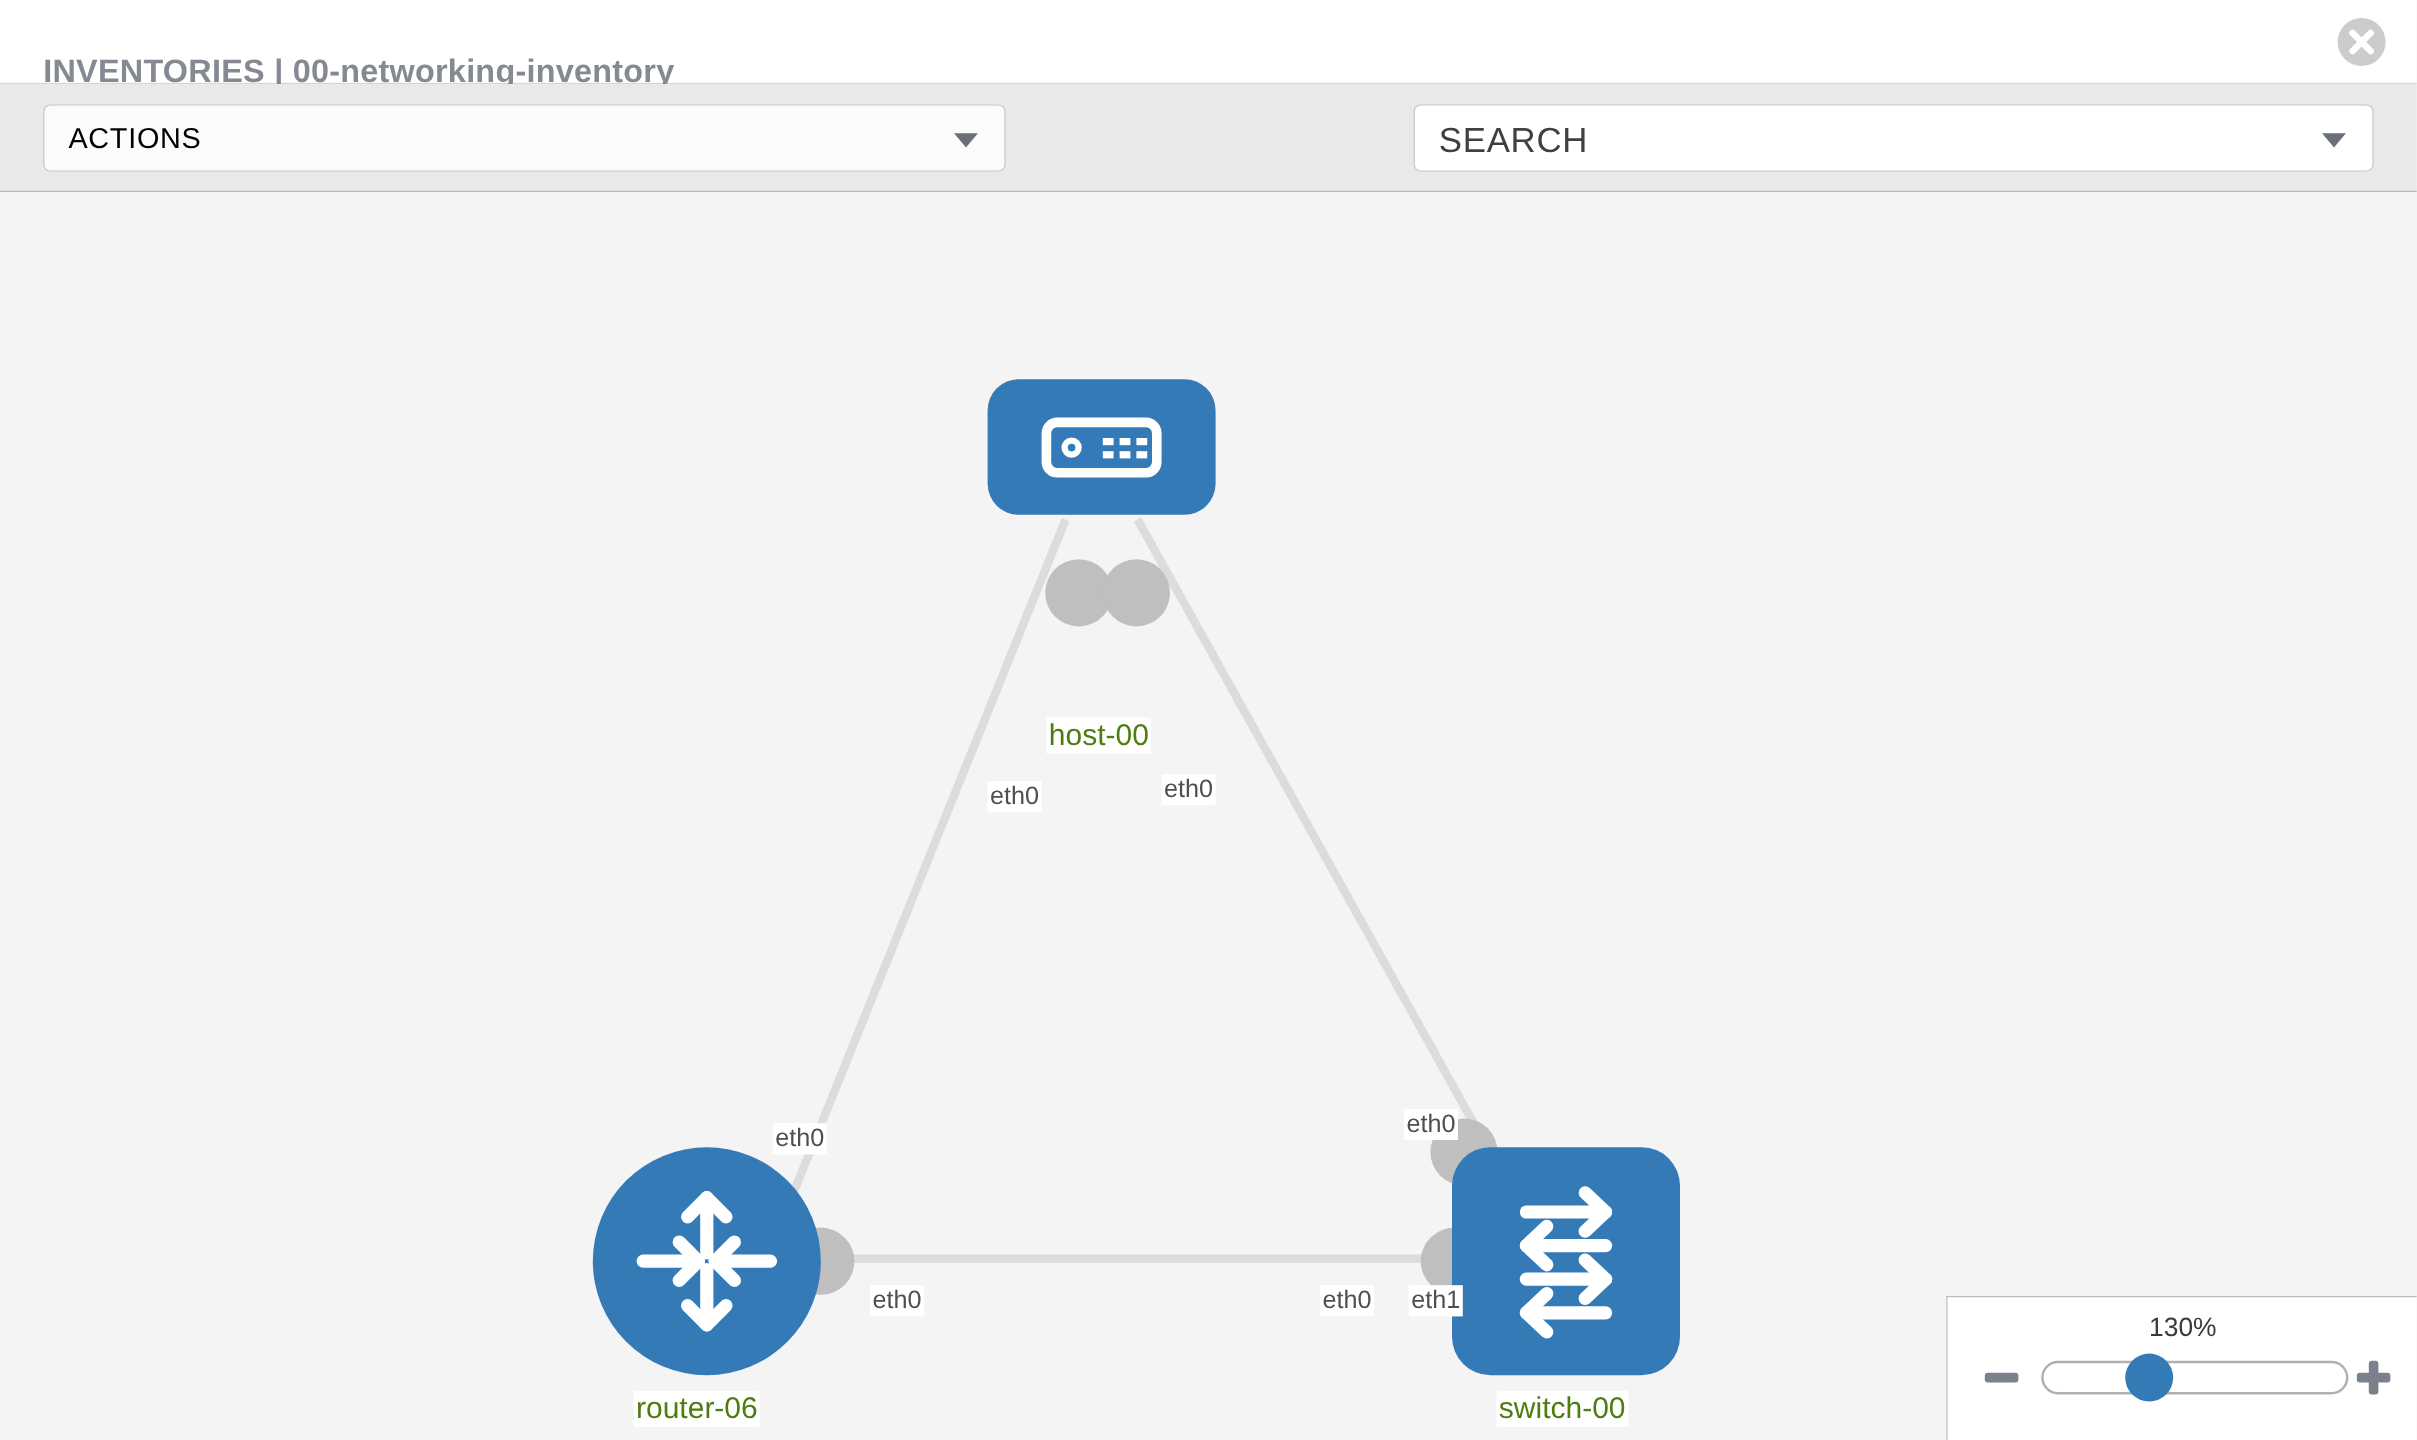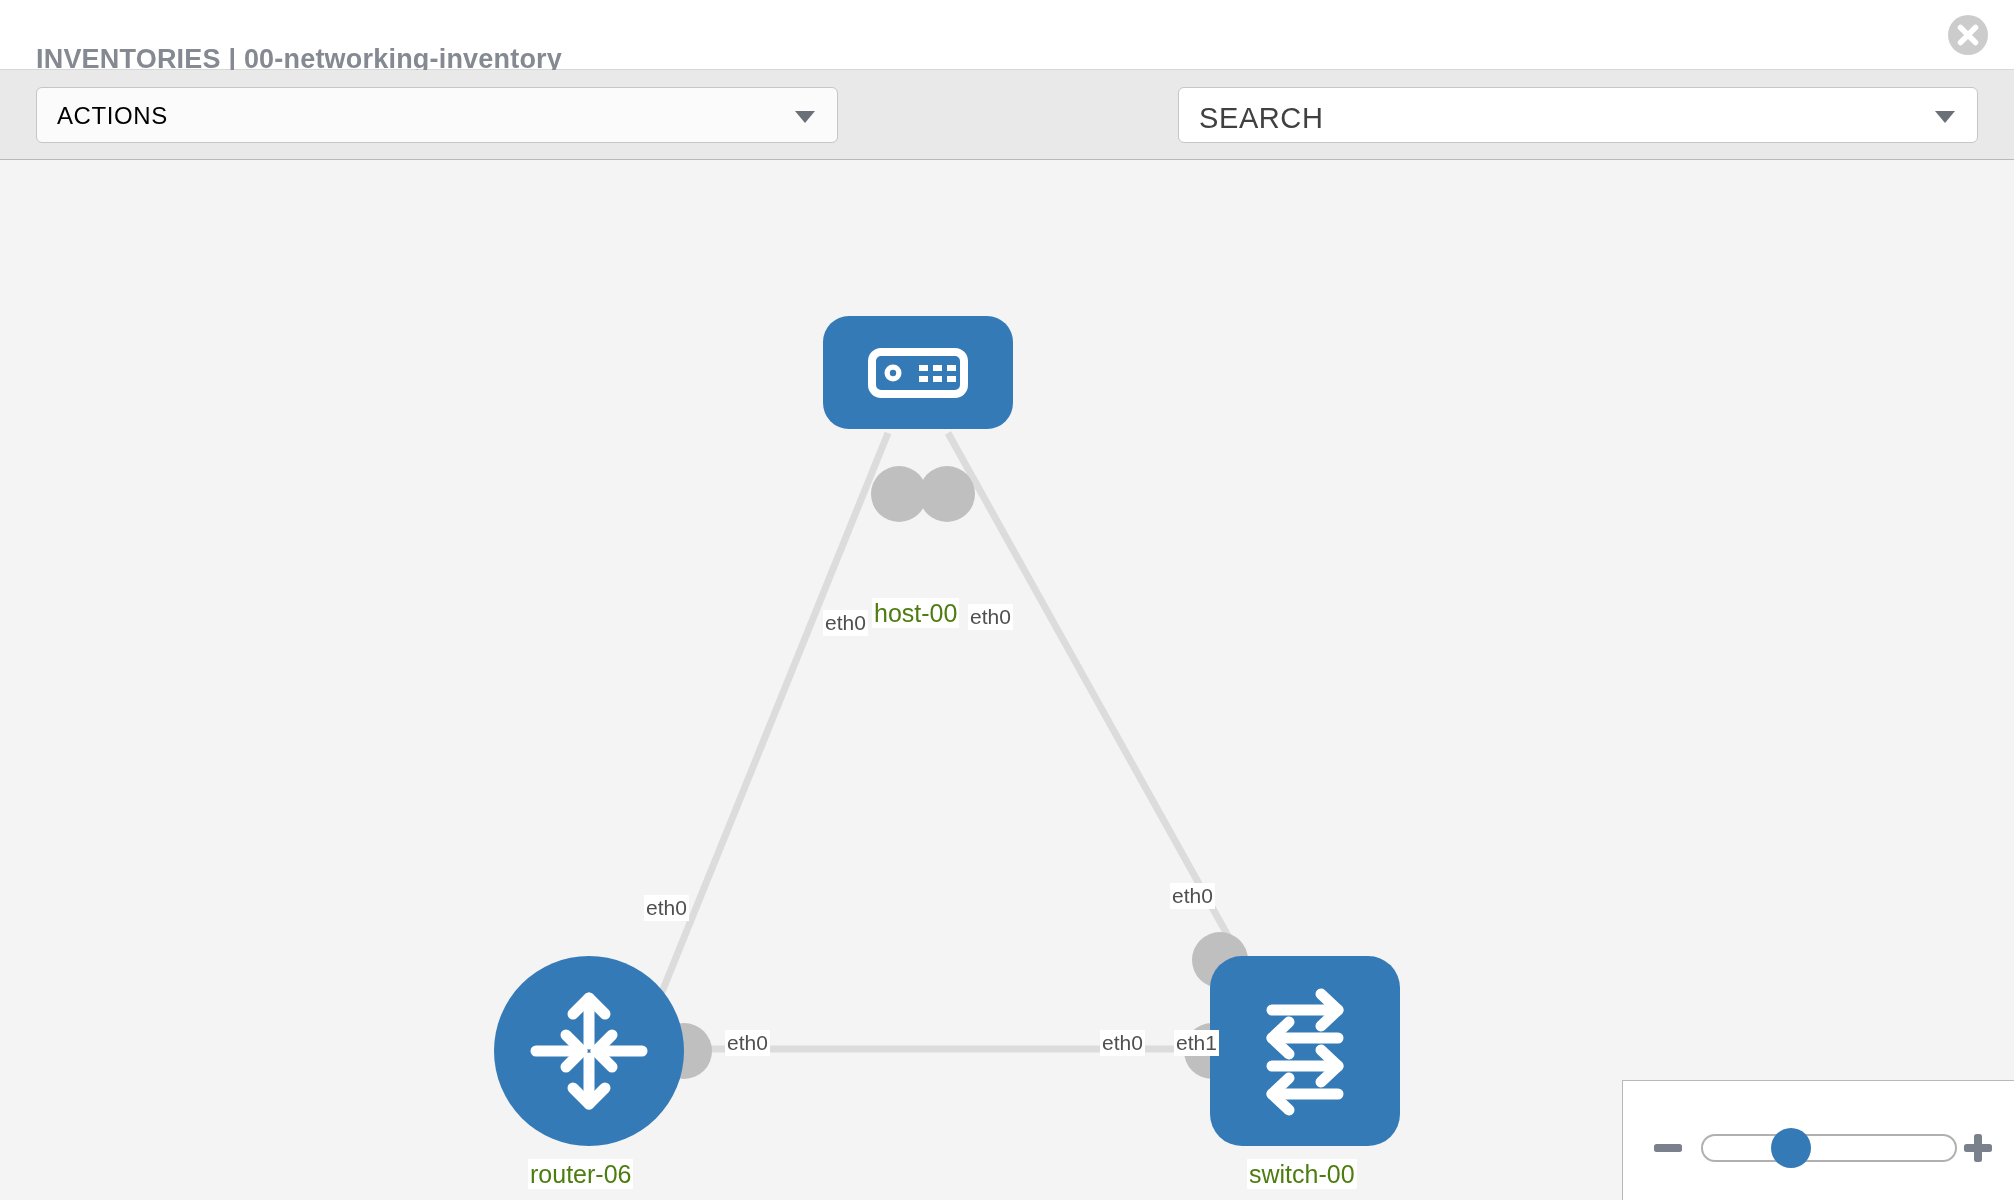--- a/index.html
+++ b/index.html
@@ -113,6 +113,7 @@
     white-space: nowrap;
     padding: 0 2px;
     line-height: 26px;
+    margin-top: 41px;
   }
 
   

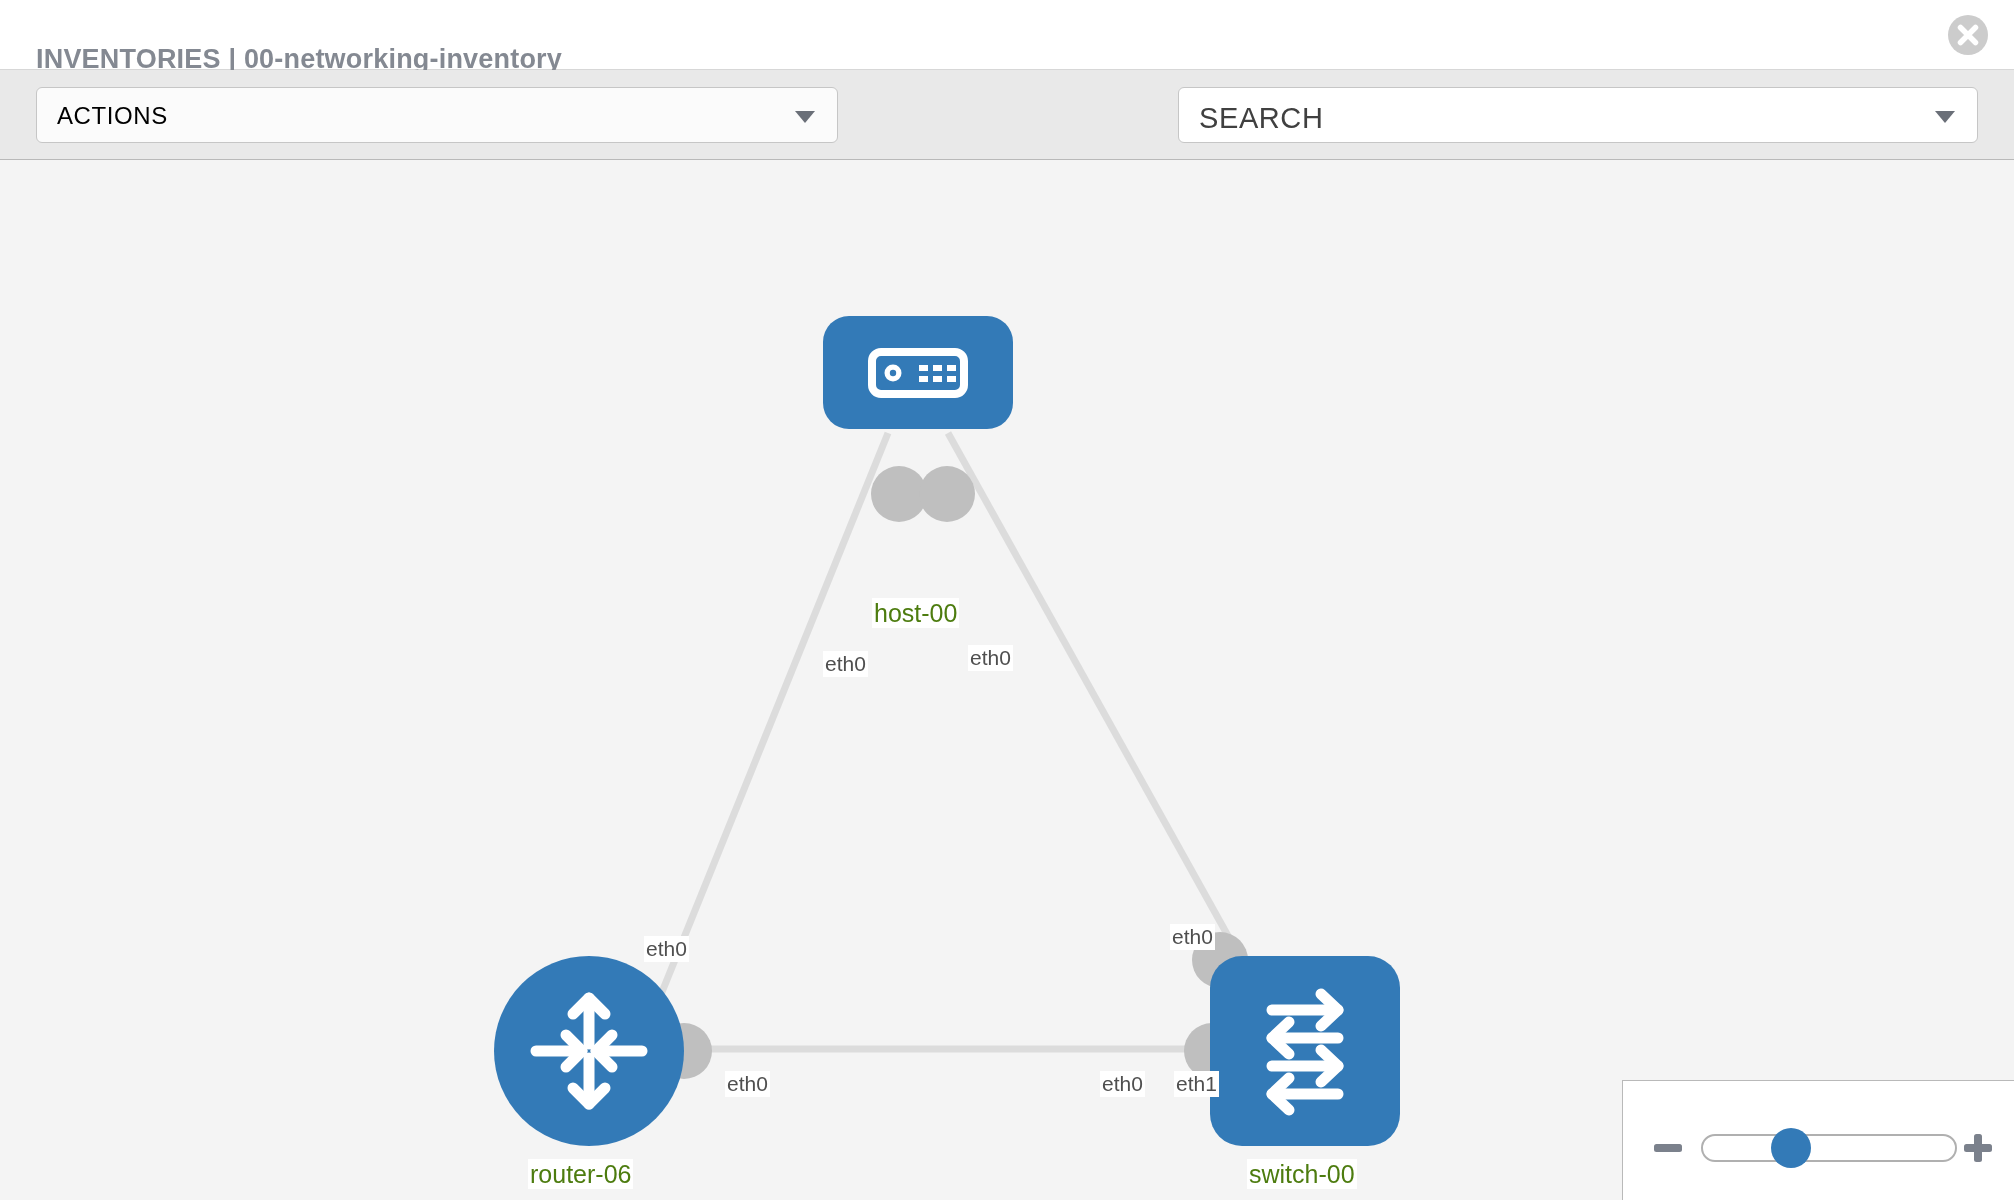--- a/index.html
+++ b/index.html
@@ -288,6 +288,7 @@
   </div>
 
   <div class="zoom-panel">
+    <div class="zoom-pct">130%</div>
 
     <div class="zoom-minus">
       <svg width="34" height="34" viewBox="0 0 34 34">

